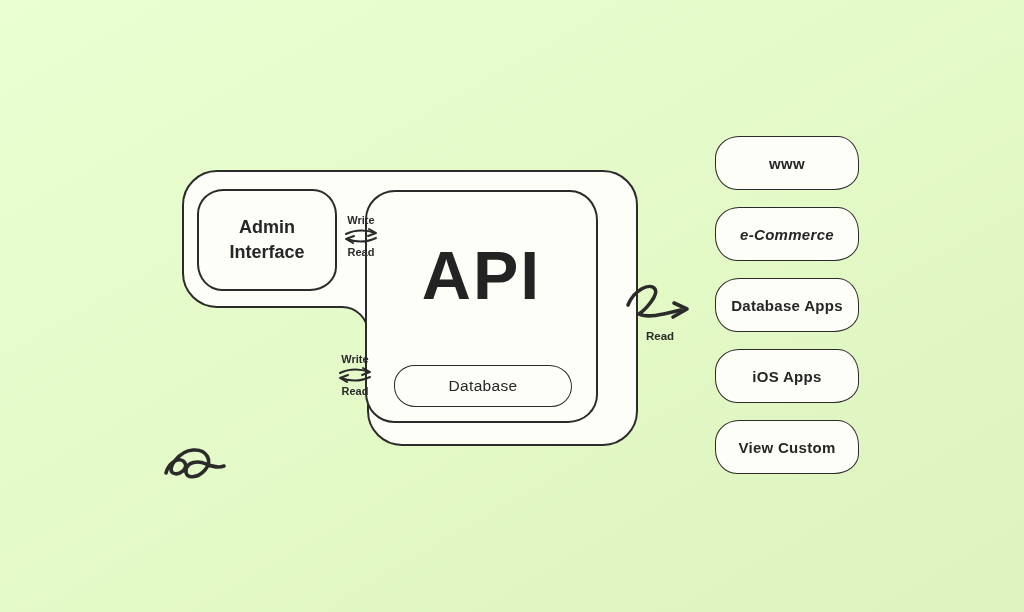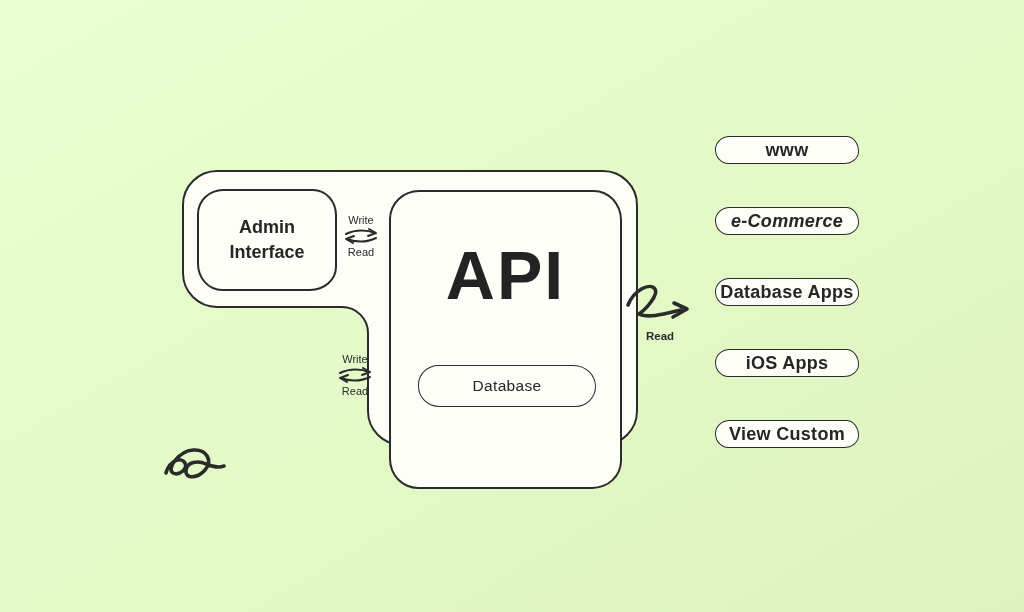--- a/index.html
+++ b/index.html
@@ -48,9 +48,9 @@
     font-size:15.5px;font-weight:400;letter-spacing:.3px;
   }
   .client-pill{
-    left:715px;width:144px;height:28px;
+    left:715px;width:144px;height:54px;
     border-width:1.8px;
-    font-size:18px;font-weight:700;letter-spacing:.3px;
+    font-size:15px;font-weight:700;letter-spacing:.3px;
     border-radius:24px 21px 25px 22px / 22px 25px 20px 24px;
   }
   .rw{

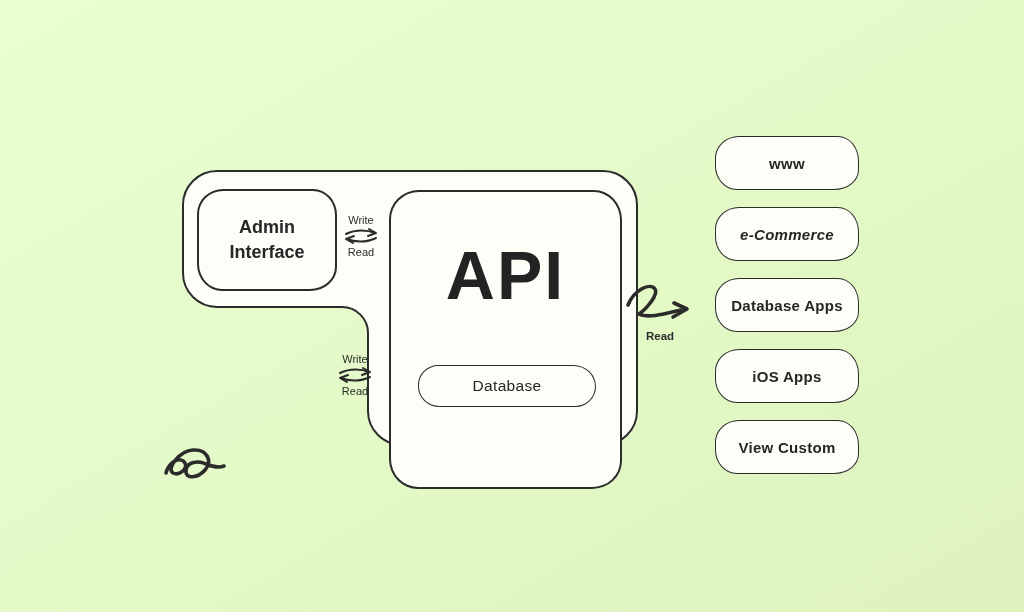--- a/index.html
+++ b/index.html
@@ -58,7 +58,7 @@
     display:flex;flex-direction:column;align-items:center;
     gap:1px;
     color:#2b2b2b;
-    font-size:11px;font-weight:400;
+    font-size:11px;font-weight:700;
   }
   .rw svg{display:block;}
   .arrow-read-label{

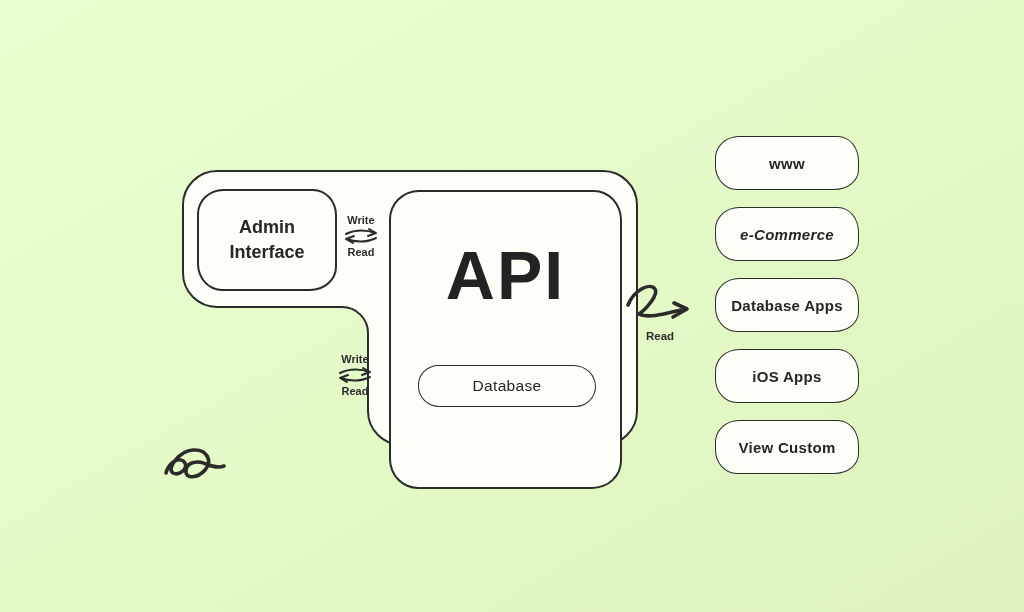--- a/index.html
+++ b/index.html
@@ -31,7 +31,7 @@
     font-size:16.5px;font-weight:700;line-height:1.4;
   }
   .api-box{
-    left:389px;top:190px;width:233px;height:299px;
+    left:365px;top:190px;width:233px;height:233px;
     border-radius:30px 28px 30px 29px / 29px 30px 28px 30px;
     display:block;
   }

